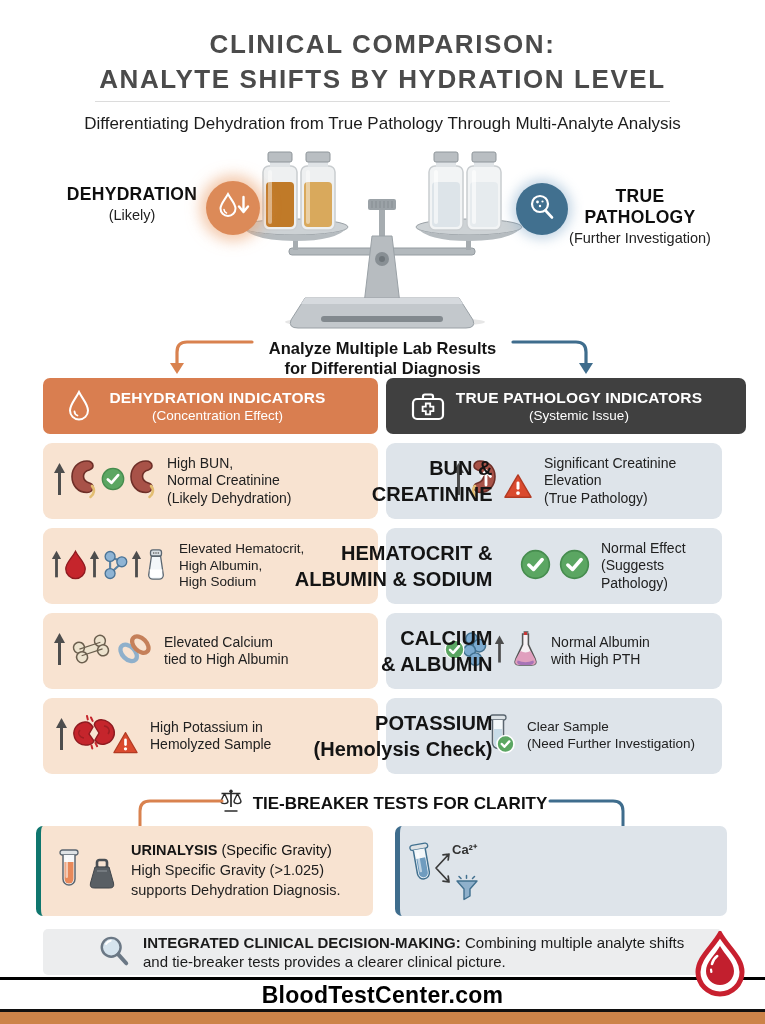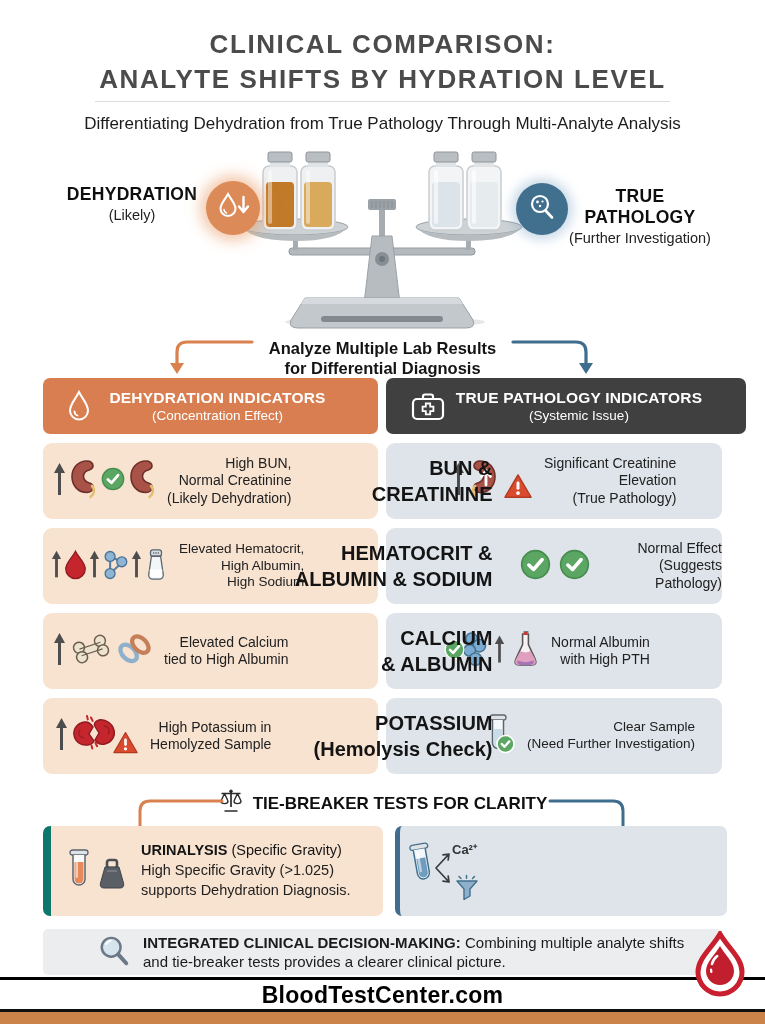--- a/index.html
+++ b/index.html
@@ -47,7 +47,7 @@
   .cell.l{left:0;width:335px;background:#F8E3D1;}
   .cell.r{left:343px;width:336px;background:#DEE4EA;}
   .icons{display:flex;align-items:center;flex:0 0 auto;}
-  .txt{font-size:14px;color:#212121;line-height:1.25;margin-left:11px;text-align:right;}
+  .txt{font-size:14px;color:#212121;line-height:1.25;margin-left:11px;}
   .center-label{position:absolute;left:50%;top:50%;transform:translate(-50%,-50%);
     width:220px;text-align:right;font-size:20px;font-weight:800;color:#141414;
     line-height:1.3;z-index:3;}

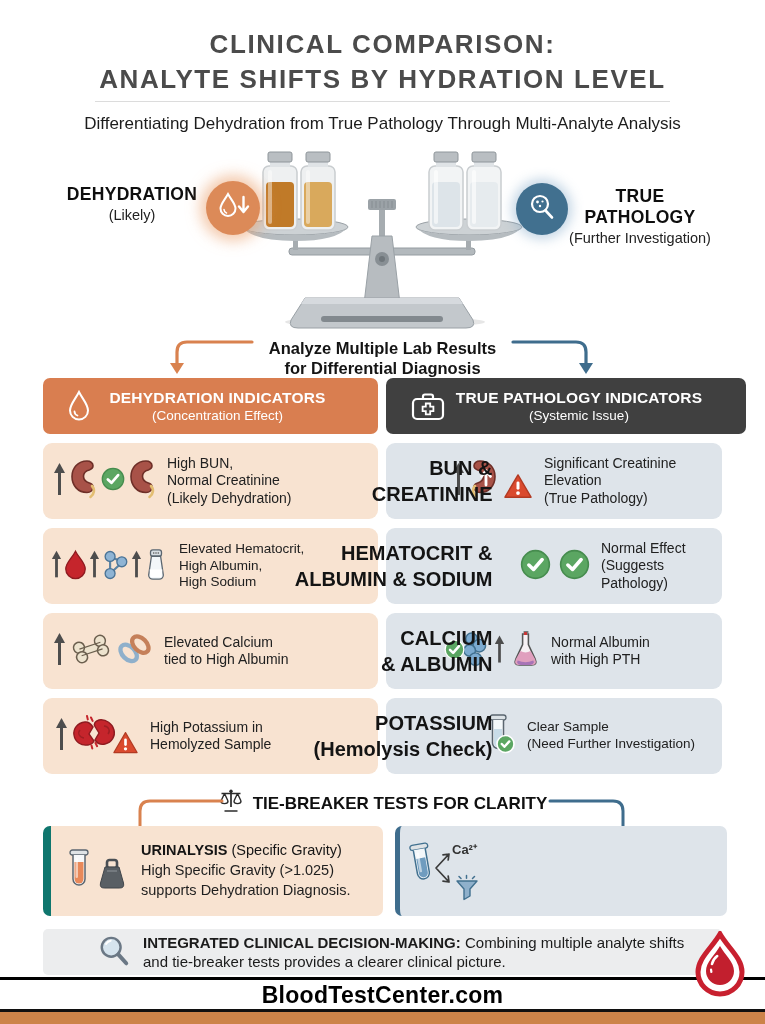--- a/index.html
+++ b/index.html
@@ -57,7 +57,7 @@
     align-items:center;gap:9px;font-size:17px;font-weight:800;color:#101010;}
   .tb-brackets{position:absolute;left:0;top:793px;}
   .tb-box{position:absolute;top:826px;height:90px;border-radius:7px;display:flex;align-items:center;}
-  .tb-box.l{left:43px;width:332px;background:#F8E3D1;border-left:8px solid #0f766e;}
+  .tb-box.l{left:36px;width:332px;background:#F8E3D1;border-left:5px solid #0f766e;}
   .tb-box.r{left:395px;width:327px;background:#DEE4EA;border-left:5px solid #3F6D8D;}
   .tb-text{margin-left:14px;}
   .tb-h{font-size:14.5px;color:#151515;}

